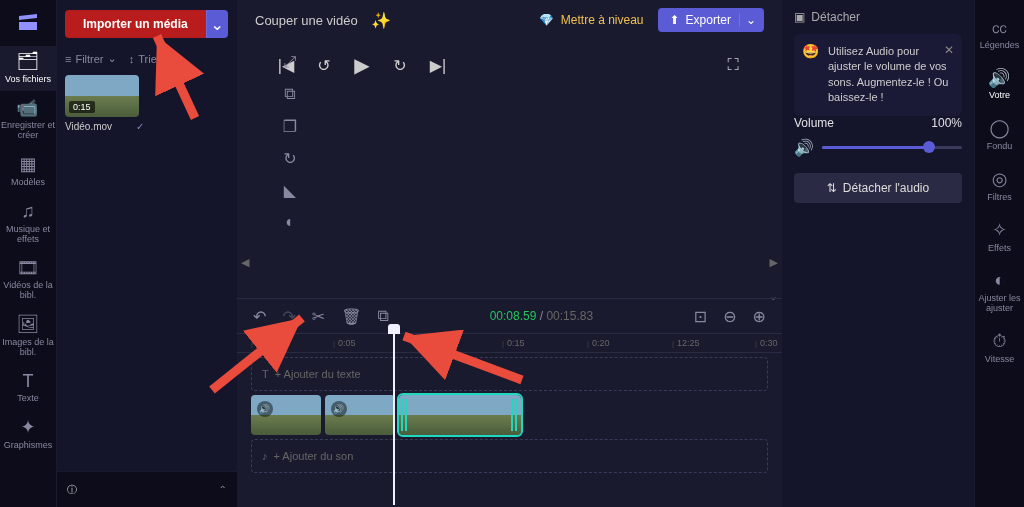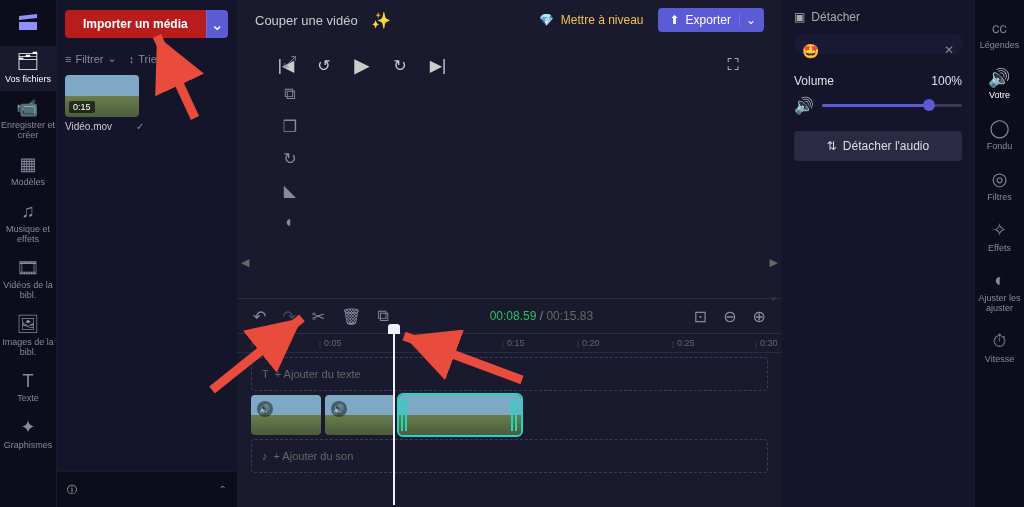--- a/index.html
+++ b/index.html
@@ -262,6 +262,7 @@
   <div class="tip">
     <span class="emoji">🤩</span>
     <span class="close">✕</span>
+    <span>Utilisez Audio pour ajuster le volume de vos sons. Augmentez-le ! Ou baissez-le !</span>
   </div>
   <div class="vol-row">
       <span>Volume</span>

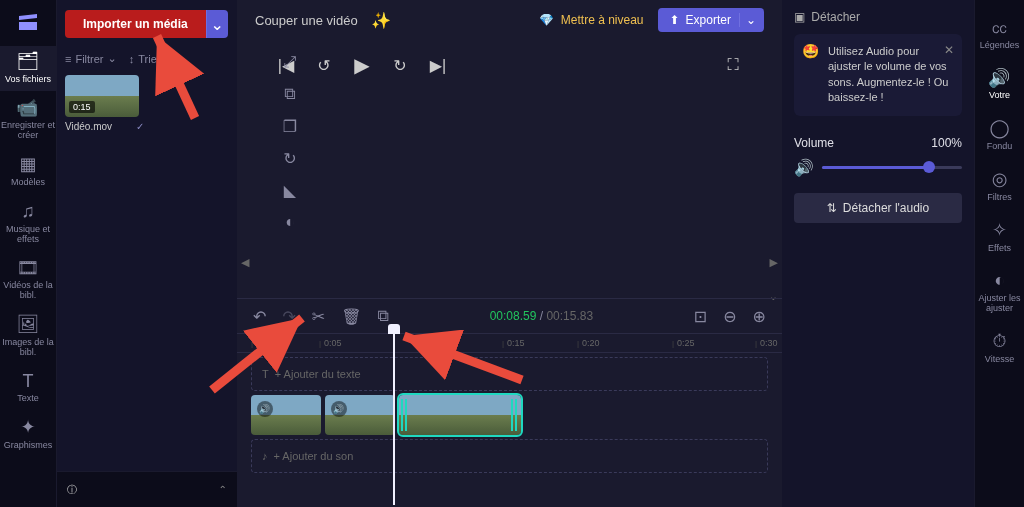--- a/index.html
+++ b/index.html
@@ -83,7 +83,7 @@
 .tip { margin-top:10px; background:#1a1a36; border-radius:6px; padding:10px 10px 10px 34px; font-size:11px; color:#ccc; position:relative; line-height:1.4;}
 .tip .emoji { position:absolute; left:8px; top:8px; font-size:14px;}
 .tip .close { position:absolute; right:8px; top:8px; color:#888; cursor:pointer; font-size:12px;}
-.vol-row { display:flex; align-items:center; justify-content:space-between; margin-top:20px; font-size:12px;text-align:right;}
+.vol-row { display:flex; align-items:center; justify-content:space-between; margin-top:0; font-size:12px;text-align:right;}
 .slider { margin-top:8px; display:flex; align-items:center; gap:8px;}
 .slider .bar { flex:1; height:3px; background:#3a3a5a; position:relative; border-radius:2px;}
 .slider .bar .fill { position:absolute; left:0; top:0; bottom:0; width:80%; background:#5b5bd6; border-radius:2px;}

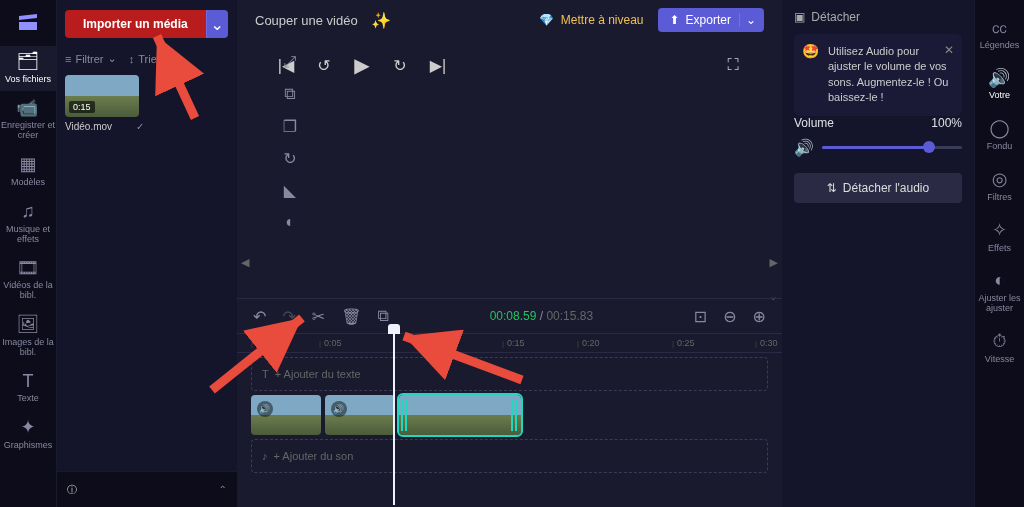--- a/index.html
+++ b/index.html
@@ -224,7 +224,7 @@
   </div>
   <div class="tl-ruler">
     <span class="tick" style="left:14px">|</span>
-    <span class="tick" style="left:82px">0:05</span>
+    <span class="tick" style="left:96px">0:05</span>
     <span class="tick" style="left:180px">0:10</span>
     <span class="tick" style="left:265px">0:15</span>
     <span class="tick" style="left:340px">0:20</span>

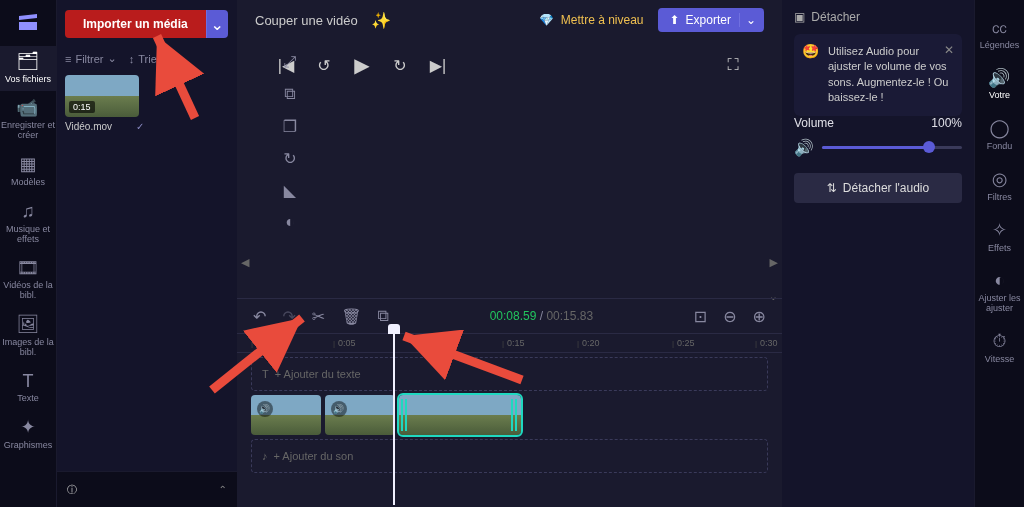--- a/index.html
+++ b/index.html
@@ -227,7 +227,7 @@
     <span class="tick" style="left:96px">0:05</span>
     <span class="tick" style="left:180px">0:10</span>
     <span class="tick" style="left:265px">0:15</span>
-    <span class="tick" style="left:340px">0:20</span>
+    <span class="tick" style="left:350px">0:20</span>
     <span class="tick" style="left:435px">0:25</span>
     <span class="tick" style="left:518px">0:30</span>
   </div>

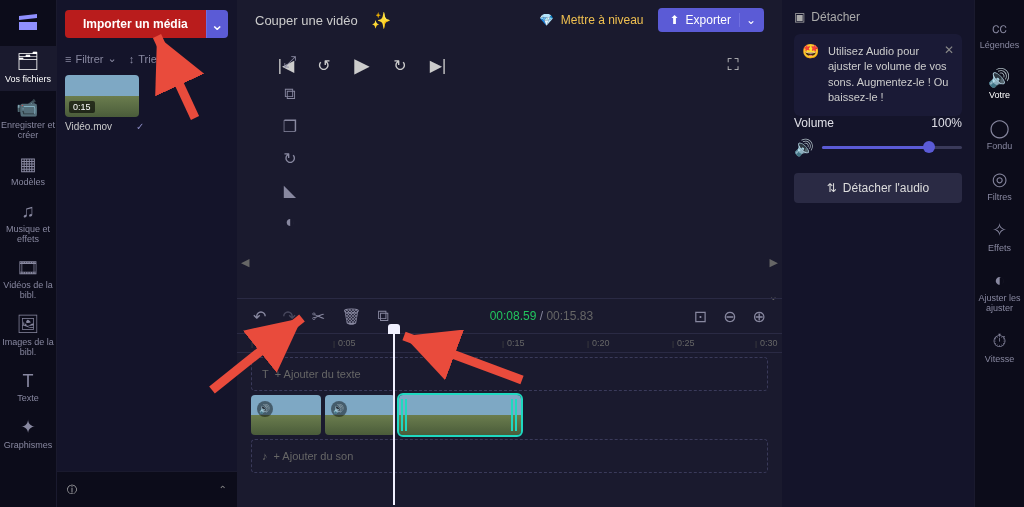--- a/index.html
+++ b/index.html
@@ -228,7 +228,7 @@
     <span class="tick" style="left:180px">0:10</span>
     <span class="tick" style="left:265px">0:15</span>
     <span class="tick" style="left:350px">0:20</span>
-    <span class="tick" style="left:435px">0:25</span>
+    <span class="tick" style="left:435px">12:25</span>
     <span class="tick" style="left:518px">0:30</span>
   </div>
   <div class="track">

